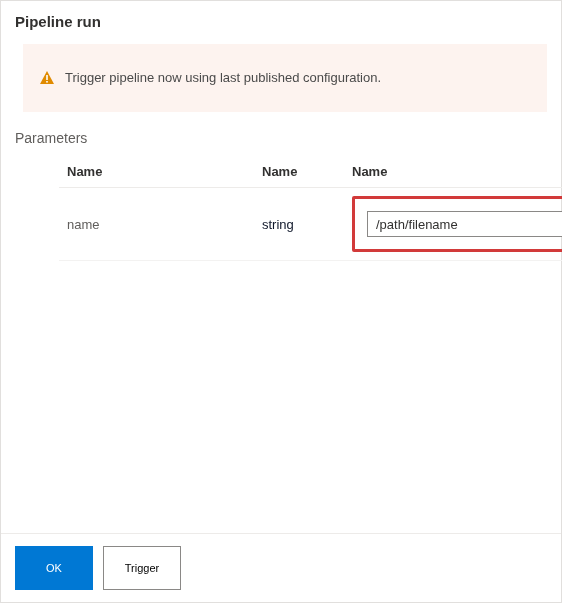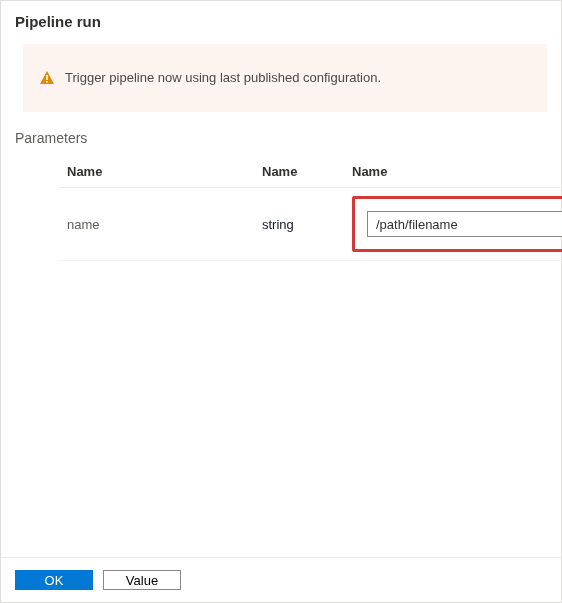--- a/index.html
+++ b/index.html
@@ -93,11 +93,11 @@
     align-items: center;
   }
   .btn {
-    height: 20px;
+    height: 44px;
     min-width: 78px;
     padding: 0 20px;
     font-family: inherit;
-    font-size: 13px;
+    font-size: 11px;
     border: 1px solid #8a8886;
     background: #fff;
     cursor: pointer;

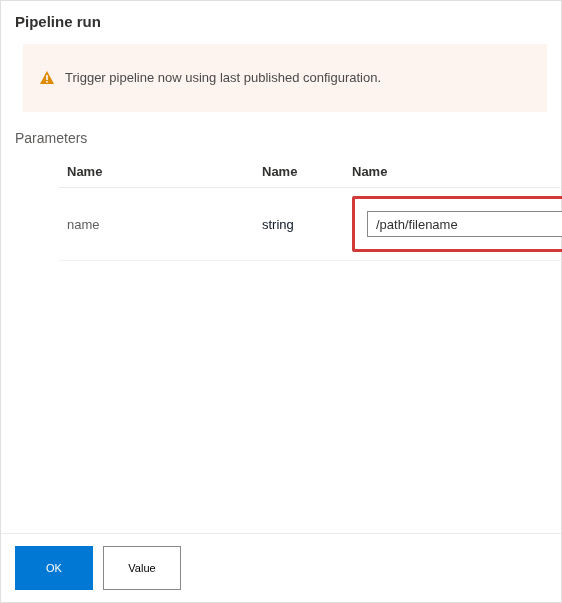--- a/index.html
+++ b/index.html
@@ -148,7 +148,7 @@
 
   <div class="footer">
     <button class="btn btn-primary">OK</button>
-    <button class="btn btn-default">Value</button>
+    <button class="btn btn-default">Trigger</button>
   </div>
 
 </div>

